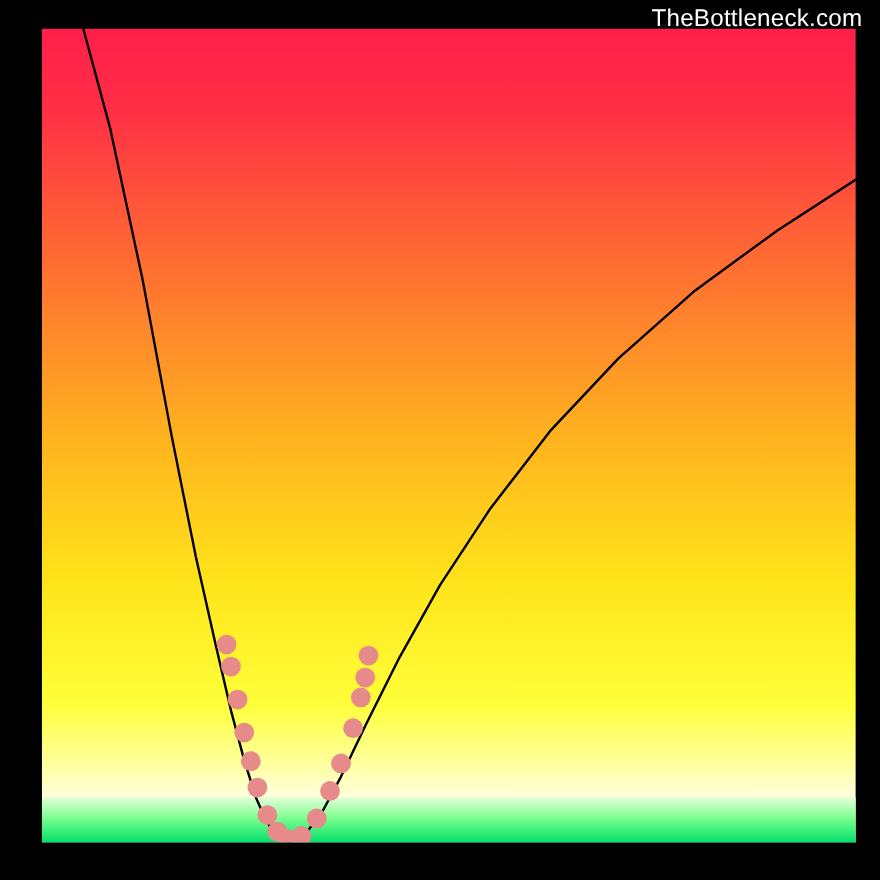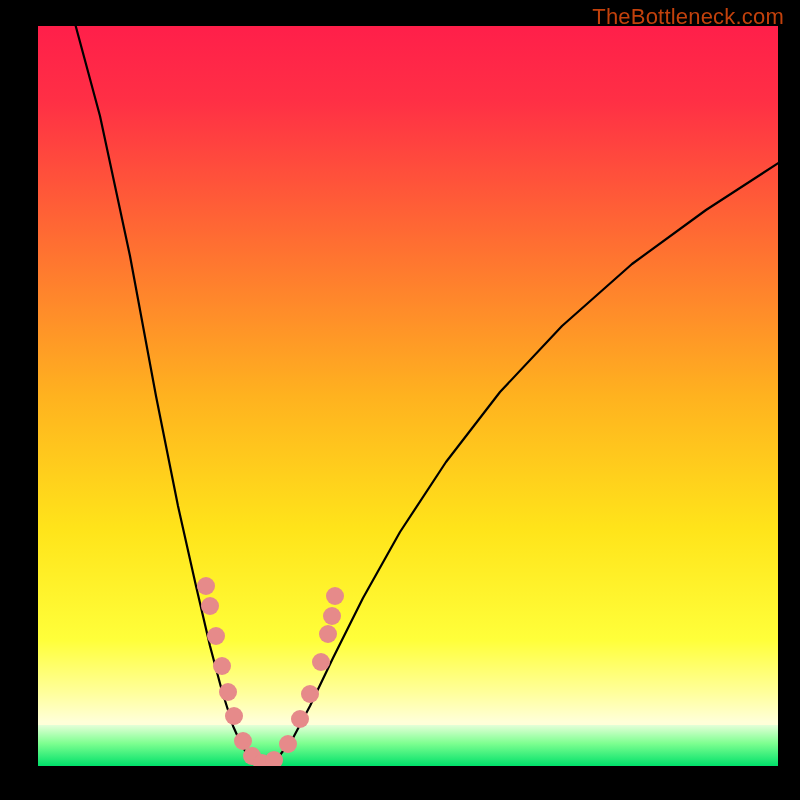--- a/index.html
+++ b/index.html
@@ -40,7 +40,7 @@
     position: absolute;
     top: 4px;
     right: 16px;
-    color: #c2410c;
+    color: #ffffff;
     font-size: 22px;
     font-weight: 500;
     letter-spacing: 0.2px;

